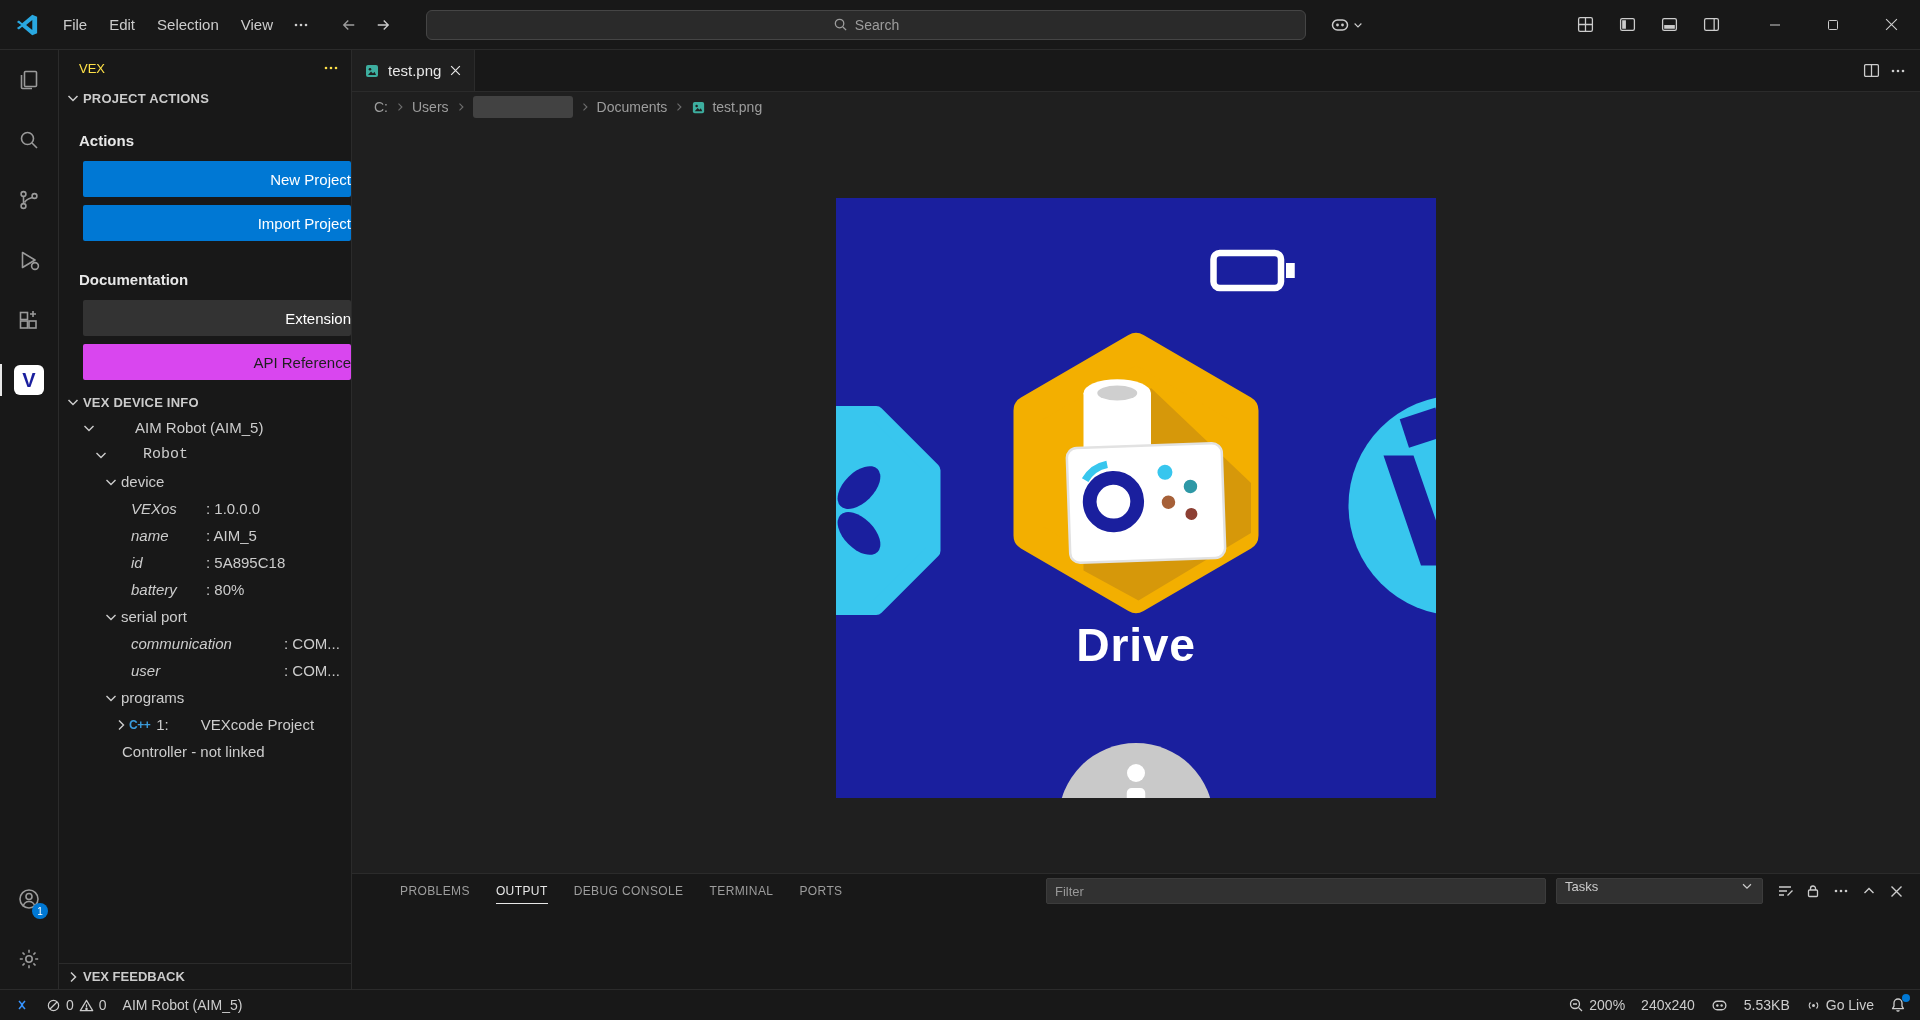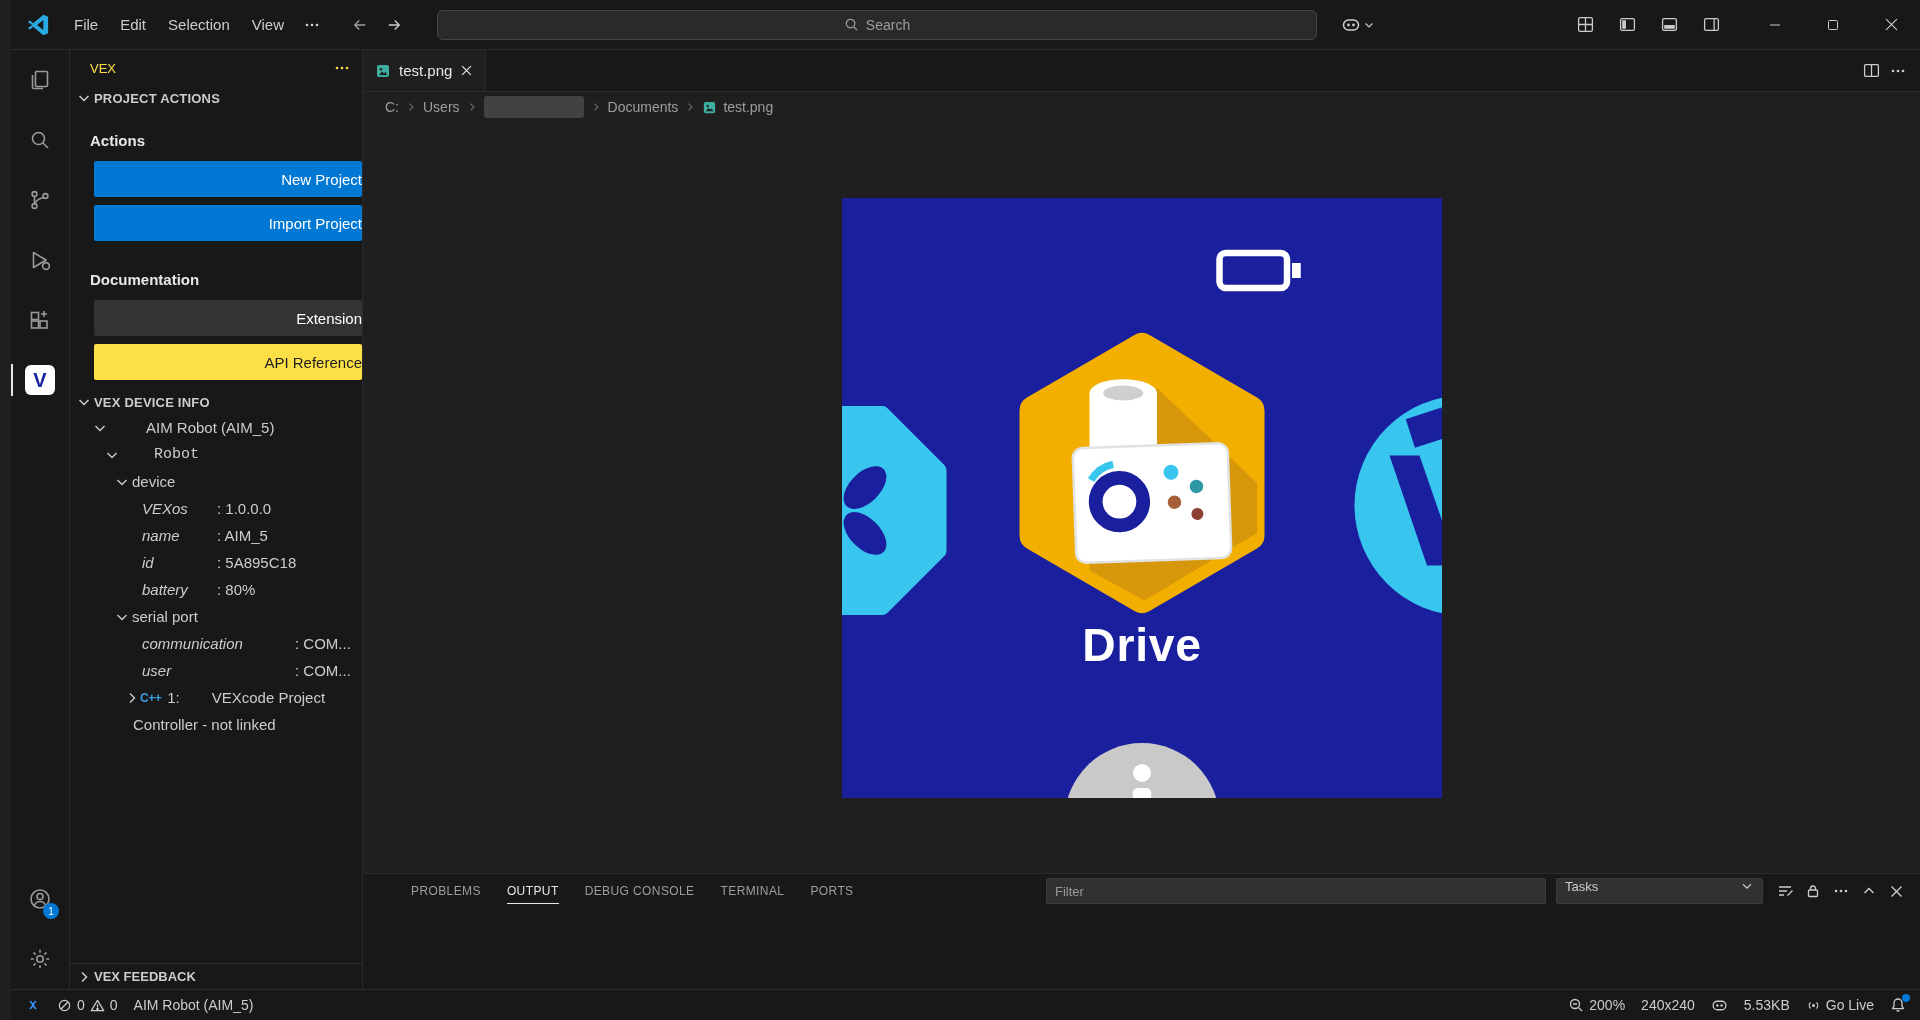--- a/index.html
+++ b/index.html
@@ -7,7 +7,7 @@
   body { background:#1f1f1f; color:#cccccc; font-family:"Liberation Sans",sans-serif; font-size:15px; }
   svg { display:block; }
 
-  .app { display:grid; grid-template-rows:50px 939px 31px; width:1920px; height:984px;padding-left:11px; }
+  .app { display:grid; grid-template-rows:50px 939px 31px; width:1920px; height:984px; }
 
   
   .ttb { background:#181818; border-bottom:1px solid #2b2b2b; display:flex; align-items:center; }

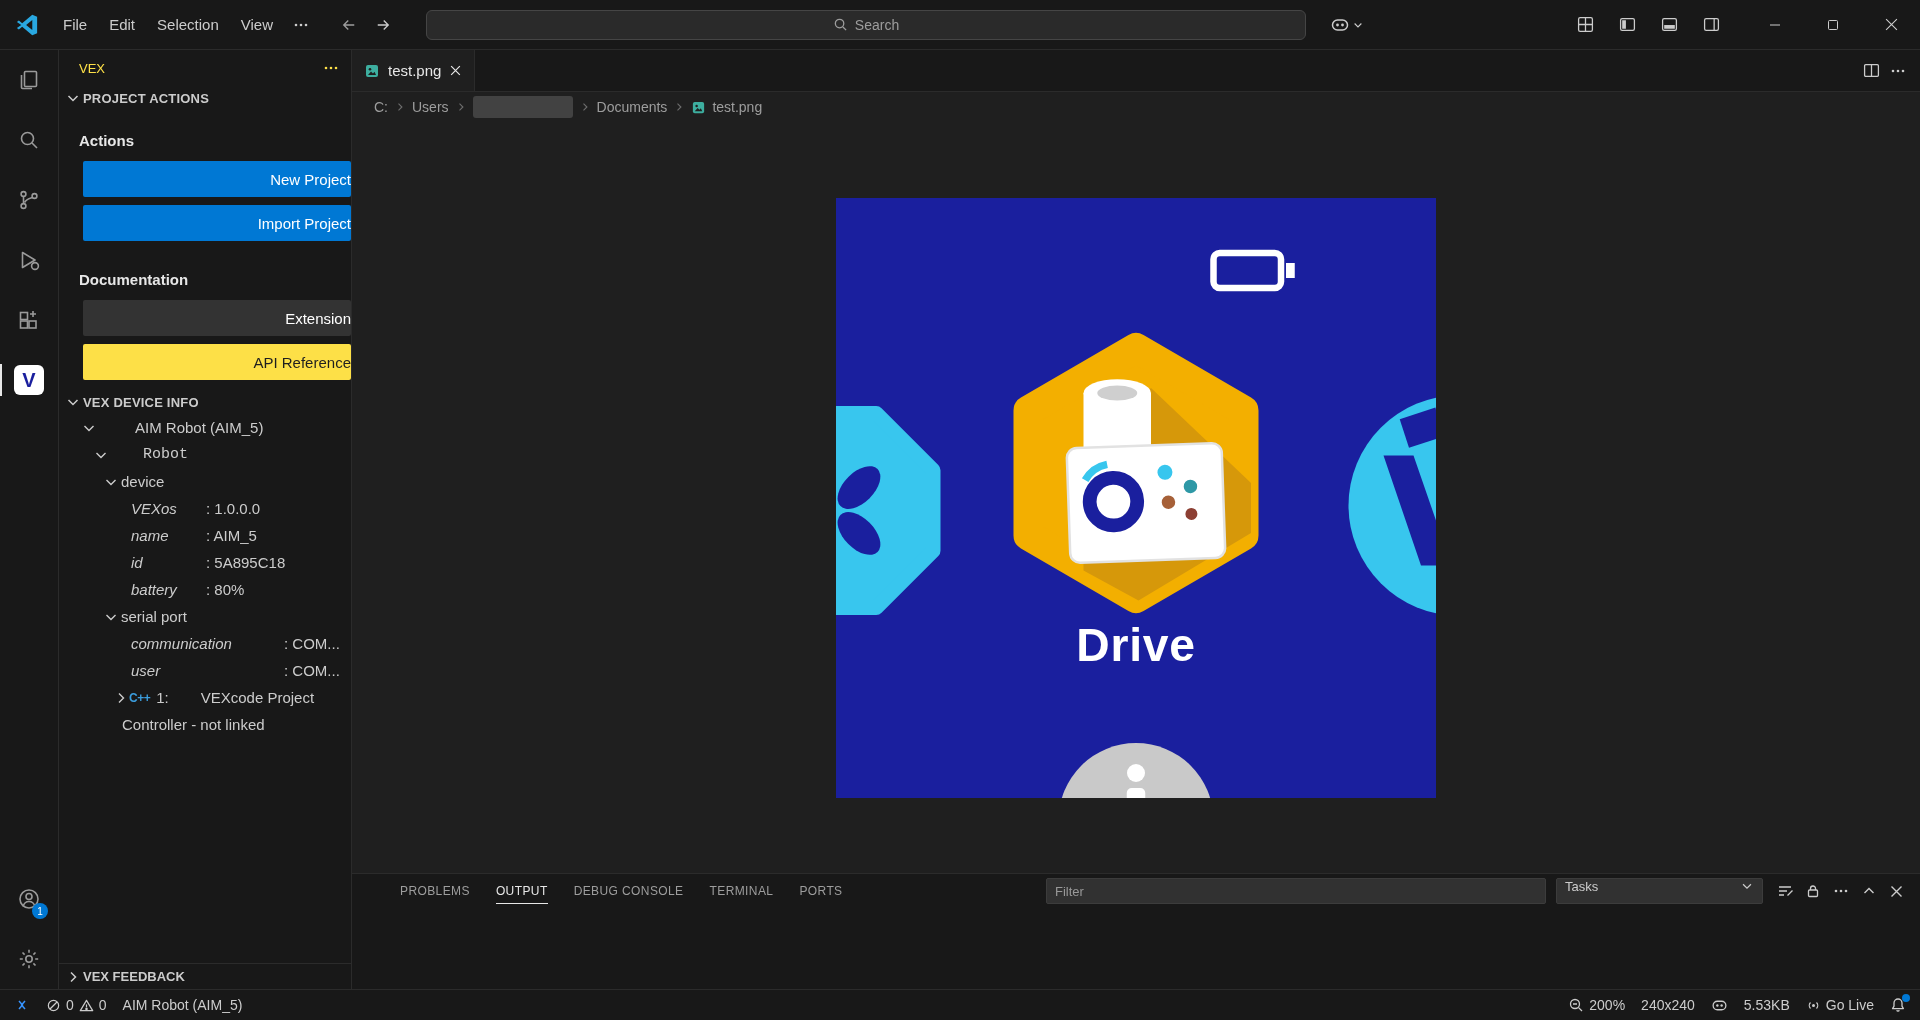--- a/index.html
+++ b/index.html
@@ -43,7 +43,7 @@
   .sb-btn { display:block; width:268px; margin:8px 0 0 24px; height:36px; border:none; border-radius:2px; font-size:15px; font-family:inherit; cursor:pointer;text-align:right; }
   .sb-btn.primary { background:#0078d4; color:#ffffff; }
   .sb-btn.dark { background:#333333; color:#ffffff; }
-  .sb-btn.light { background:#fde047; color:#1f1f1f; }
+  .sb-btn.light { background:#d946ef; color:#1f1f1f; }
   .row { height:27px; display:flex; align-items:center; color:#cccccc; font-size:15px; white-space:nowrap; }
   .tw { width:16px; height:16px; color:#cccccc; flex:none; }
   .kv .k { display:inline-block;font-style:italic; }

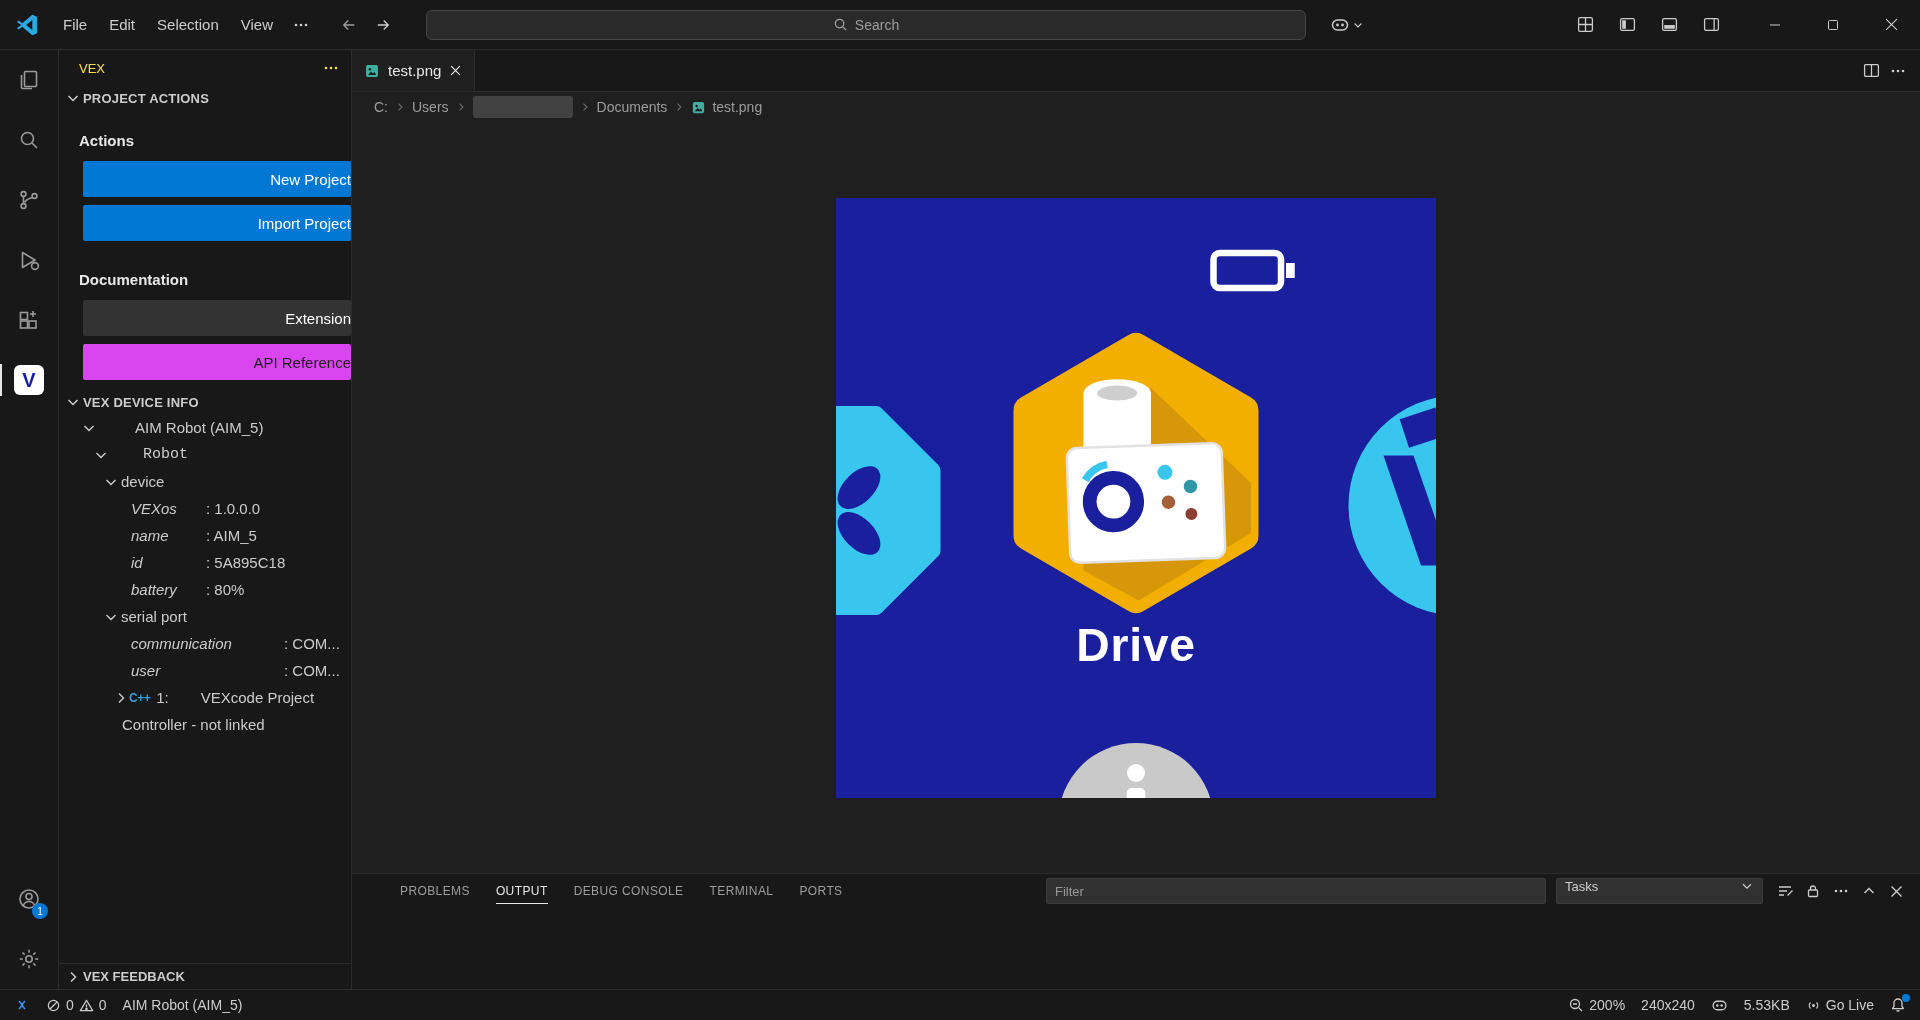--- a/index.html
+++ b/index.html
@@ -337,6 +337,14 @@
       <div class="row kv" style="padding-left:72px;">
         <span class="k" style="width:153px;">user</span>
         <span class="v">: COM...</span>
+      </div>
+      <div class="row" style="padding-left:44px;">
+        <span class="tw">
+            <svg width="16" height="16" viewBox="0 0 16 16" fill="none" stroke="currentColor" stroke-width="1.4">
+              <path d="M3.5 6l4.5 4.5L12.5 6"></path>
+            </svg>
+          </span>
+        <span style="margin-left:2px;">programs</span>
       </div>
       <div class="row" style="padding-left:54px;">
         <span class="tw">

